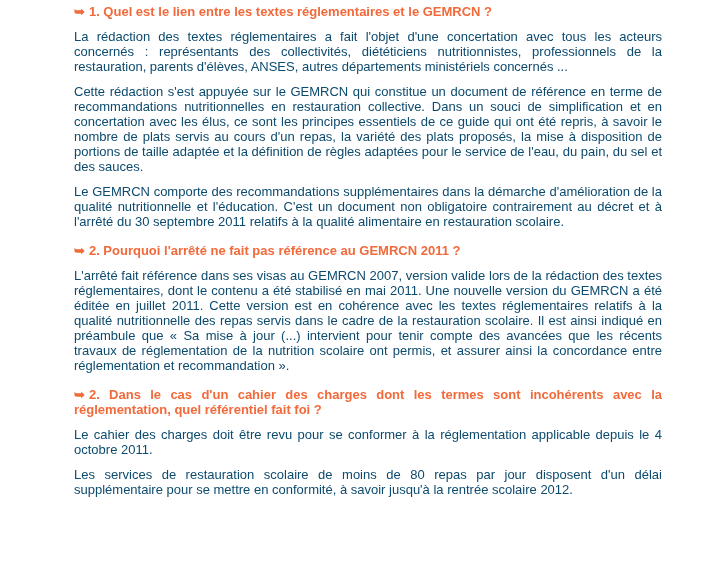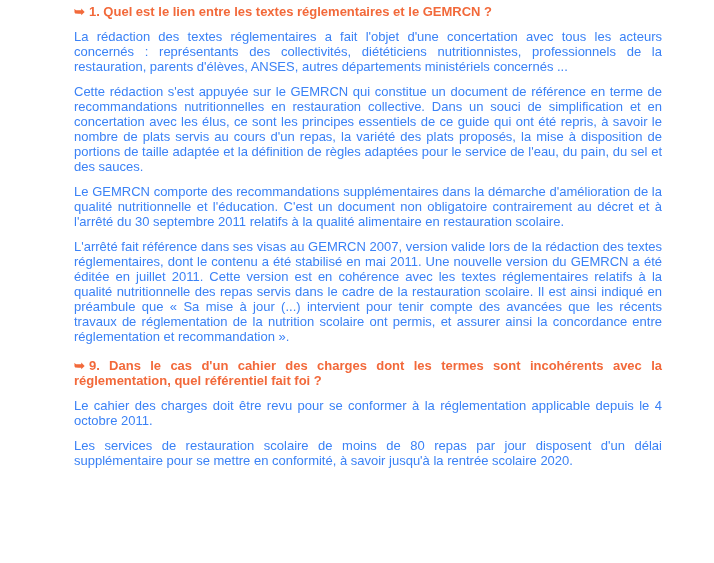--- a/index.html
+++ b/index.html
@@ -36,7 +36,7 @@
     margin-right: 4px;
   }
   .answer {
-    color: #3b82f6;
+    color: #0c4a6e;
     text-align: justify;
     margin: 0 0 10px 0;
   }

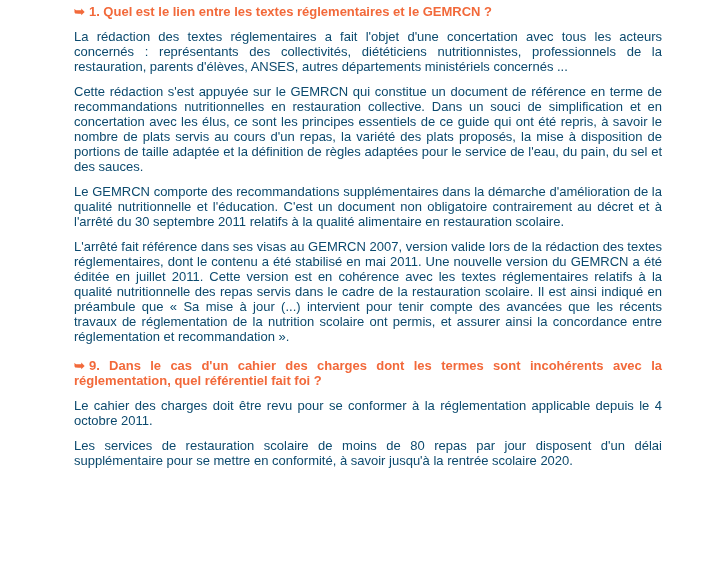--- a/index.html
+++ b/index.html
@@ -56,6 +56,9 @@
   </div>
 
   <div class="faq-section">
+    <div class="question">
+      <span class="arrow">➥</span><span>2. Pourquoi l'arrêté ne fait pas référence au GEMRCN 2011 ?</span>
+    </div>
     <p class="answer">L'arrêté fait référence dans ses visas au GEMRCN 2007, version valide lors de la rédaction des textes réglementaires, dont le contenu a été stabilisé en mai 2011. Une nouvelle version du GEMRCN a été éditée en juillet 2011. Cette version est en cohérence avec les textes réglementaires relatifs à la qualité nutritionnelle des repas servis dans le cadre de la restauration scolaire. Il est ainsi indiqué en préambule que « Sa mise à jour (...) intervient pour tenir compte des avancées que les récents travaux de réglementation de la nutrition scolaire ont permis, et assurer ainsi la concordance entre réglementation et recommandation ».</p>
   </div>
 

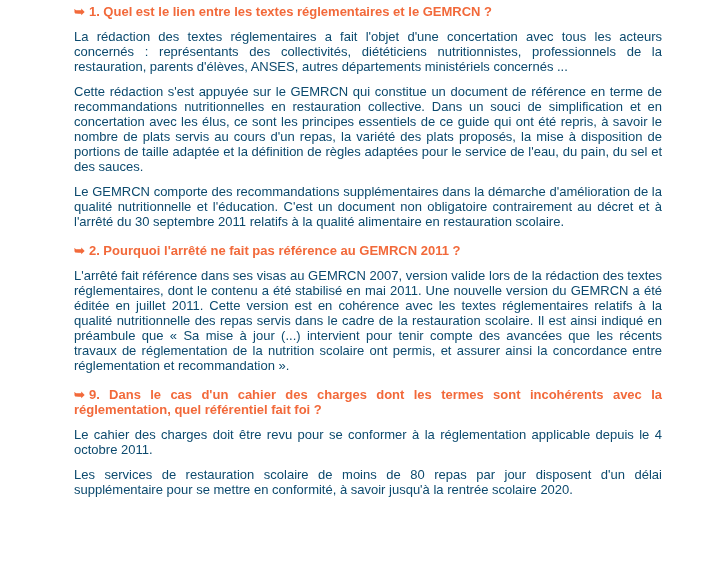--- a/index.html
+++ b/index.html
@@ -64,7 +64,7 @@
 
   <div class="faq-section">
     <div class="question">
-      <span class="arrow">➥</span><span>9. Dans le cas d'un cahier des charges dont les termes sont incohérents avec la réglementation, quel référentiel fait foi ?</span>
+      <span class="arrow">➥</span><span>2. Dans le cas d'un cahier des charges dont les termes sont incohérents avec la réglementation, quel référentiel fait foi ?</span>
     </div>
     <p class="answer">Le cahier des charges doit être revu pour se conformer à la réglementation applicable depuis le 4 octobre 2011.</p>
     <p class="answer">Les services de restauration scolaire de moins de 80 repas par jour disposent d'un délai supplémentaire pour se mettre en conformité, à savoir jusqu'à la rentrée scolaire 2020.</p>

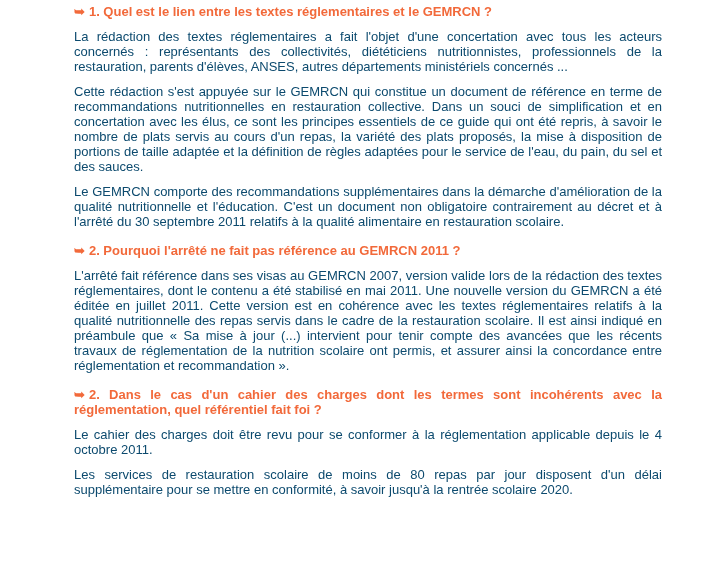--- a/index.html
+++ b/index.html
@@ -67,7 +67,7 @@
       <span class="arrow">➥</span><span>2. Dans le cas d'un cahier des charges dont les termes sont incohérents avec la réglementation, quel référentiel fait foi ?</span>
     </div>
     <p class="answer">Le cahier des charges doit être revu pour se conformer à la réglementation applicable depuis le 4 octobre 2011.</p>
-    <p class="answer">Les services de restauration scolaire de moins de 80 repas par jour disposent d'un délai supplémentaire pour se mettre en conformité, à savoir jusqu'à la rentrée scolaire 2020.</p>
+    <p class="answer">Les services de restauration scolaire de moins de 80 repas par jour disposent d'un délai supplémentaire pour se mettre en conformité, à savoir jusqu'à la rentrée scolaire 2012.</p>
   </div>
 
 

